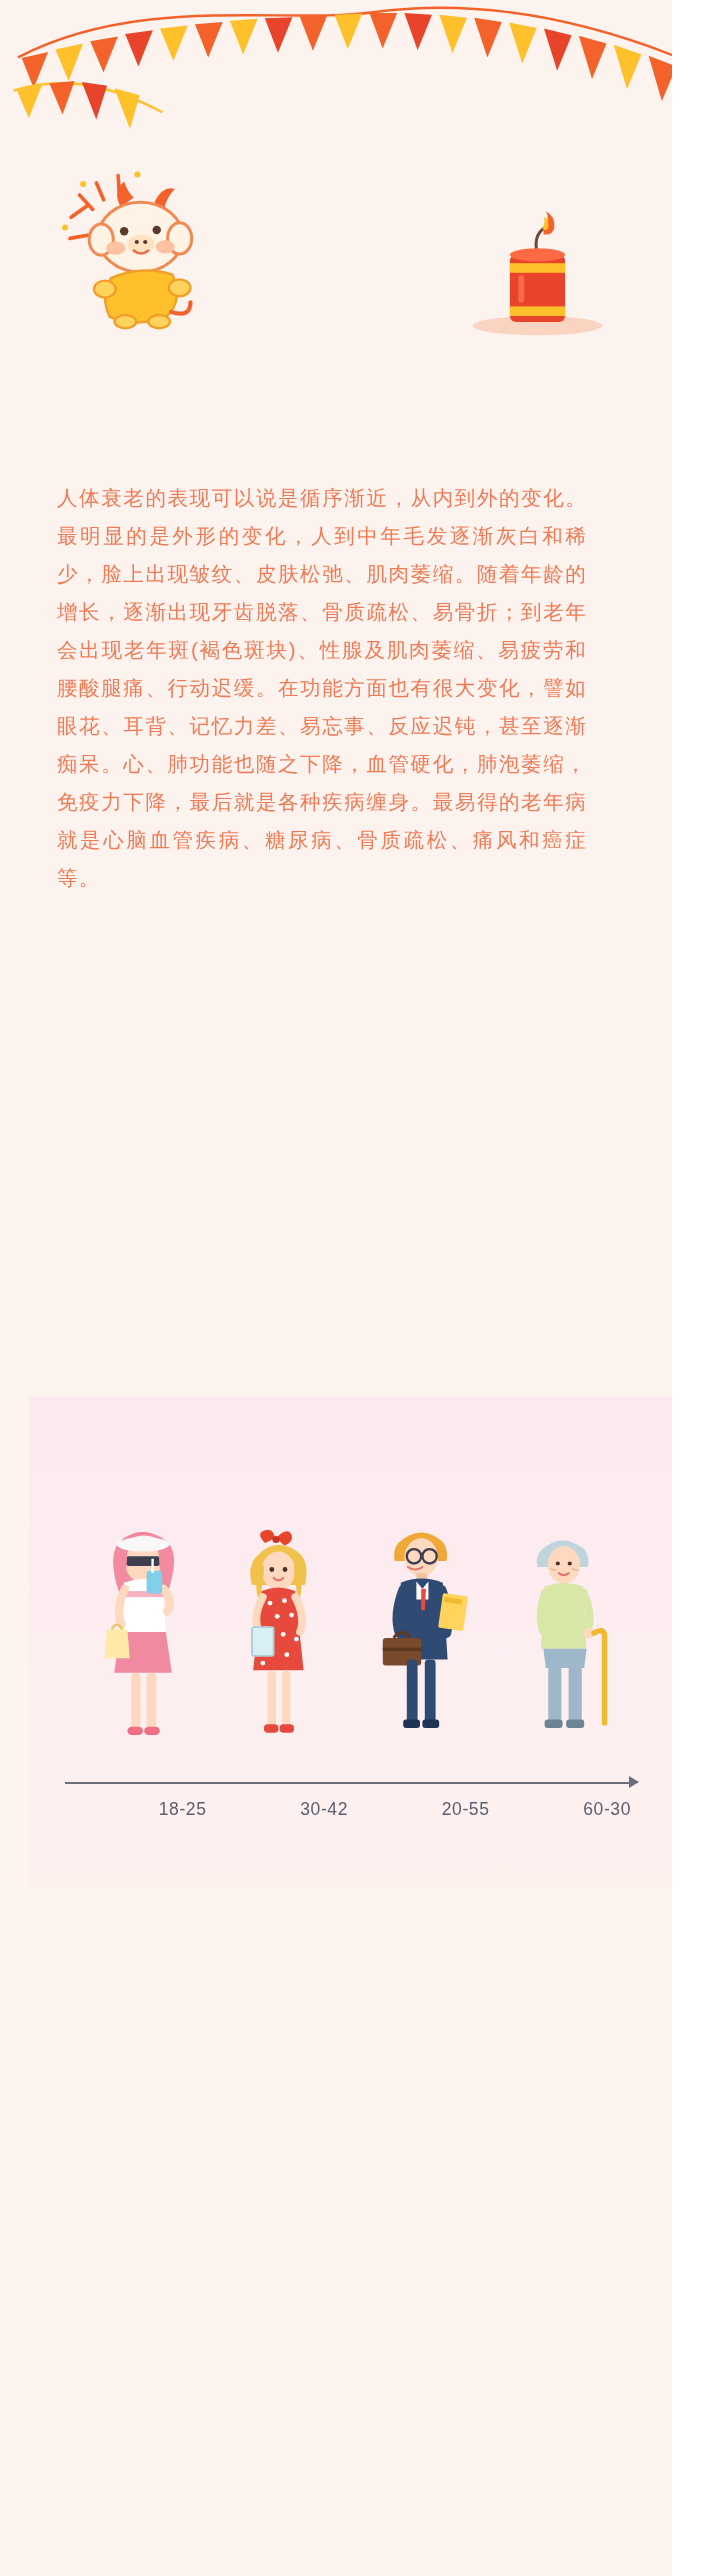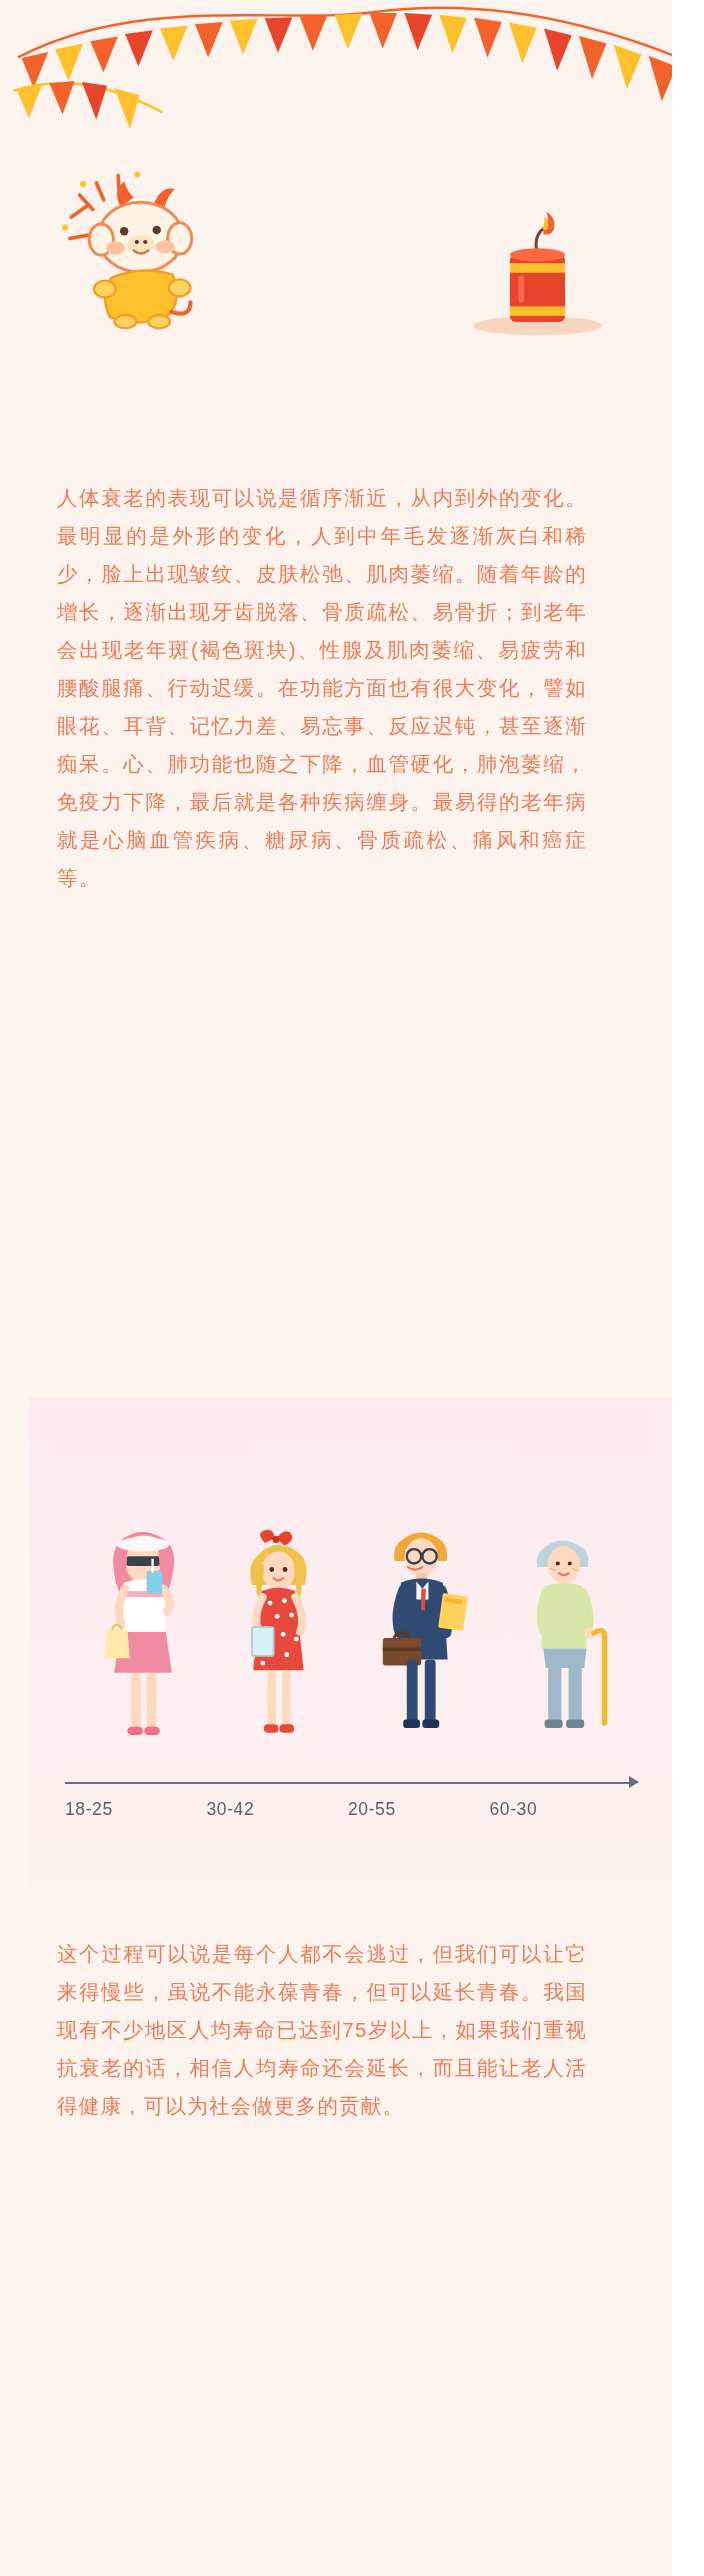--- a/index.html
+++ b/index.html
@@ -116,7 +116,7 @@
   }
   .axis-label {
     width: 25%;
-    text-align: left;
+    text-align: right;
     color: #5a6070;
     font-size: 17.5px;
     letter-spacing: 0.6px;

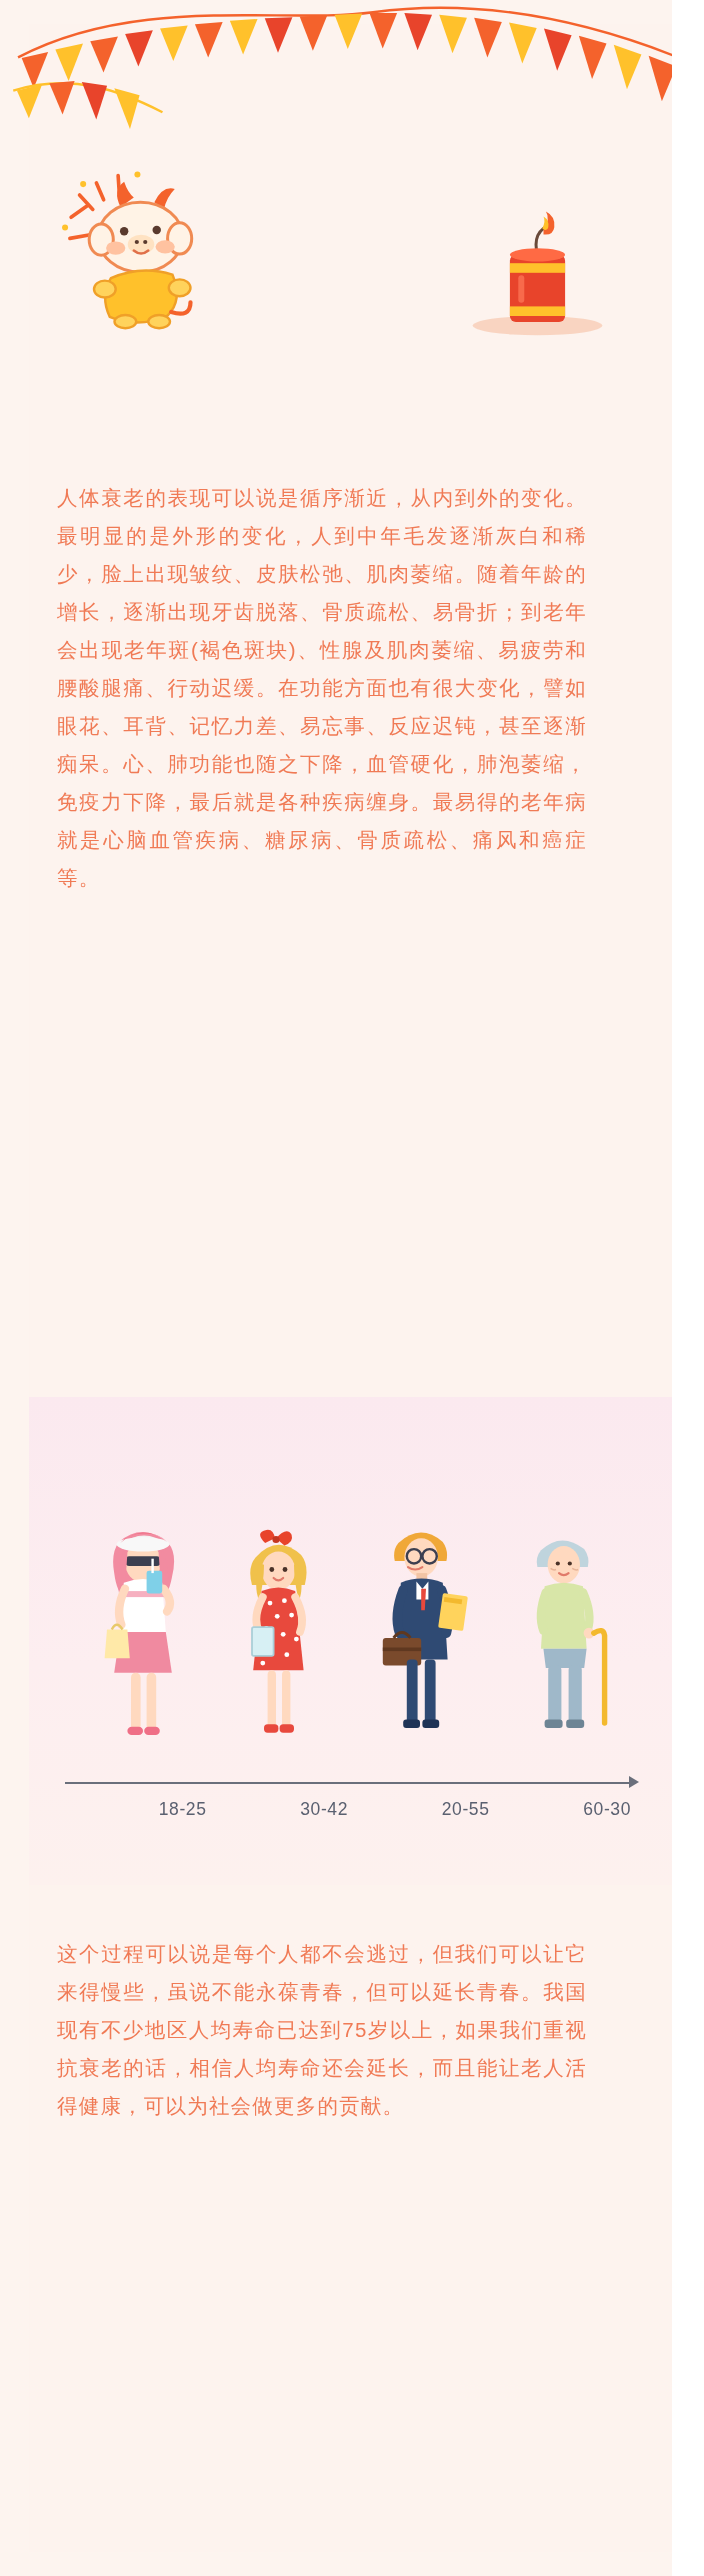--- a/index.html
+++ b/index.html
@@ -419,7 +419,6 @@
     </div>
   </div>
 
-  <p id="para-2" class="text-block">这个过程可以说是每个人都不会逃过，但我们可以让它来得慢些，虽说不能永葆青春，但可以延长青春。我国现有不少地区人均寿命已达到75岁以上，如果我们重视抗衰老的话，相信人均寿命还会延长，而且能让老人活得健康，可以为社会做更多的贡献。</p>
 
   <div class="bottom-pad"></div>
 </div>

